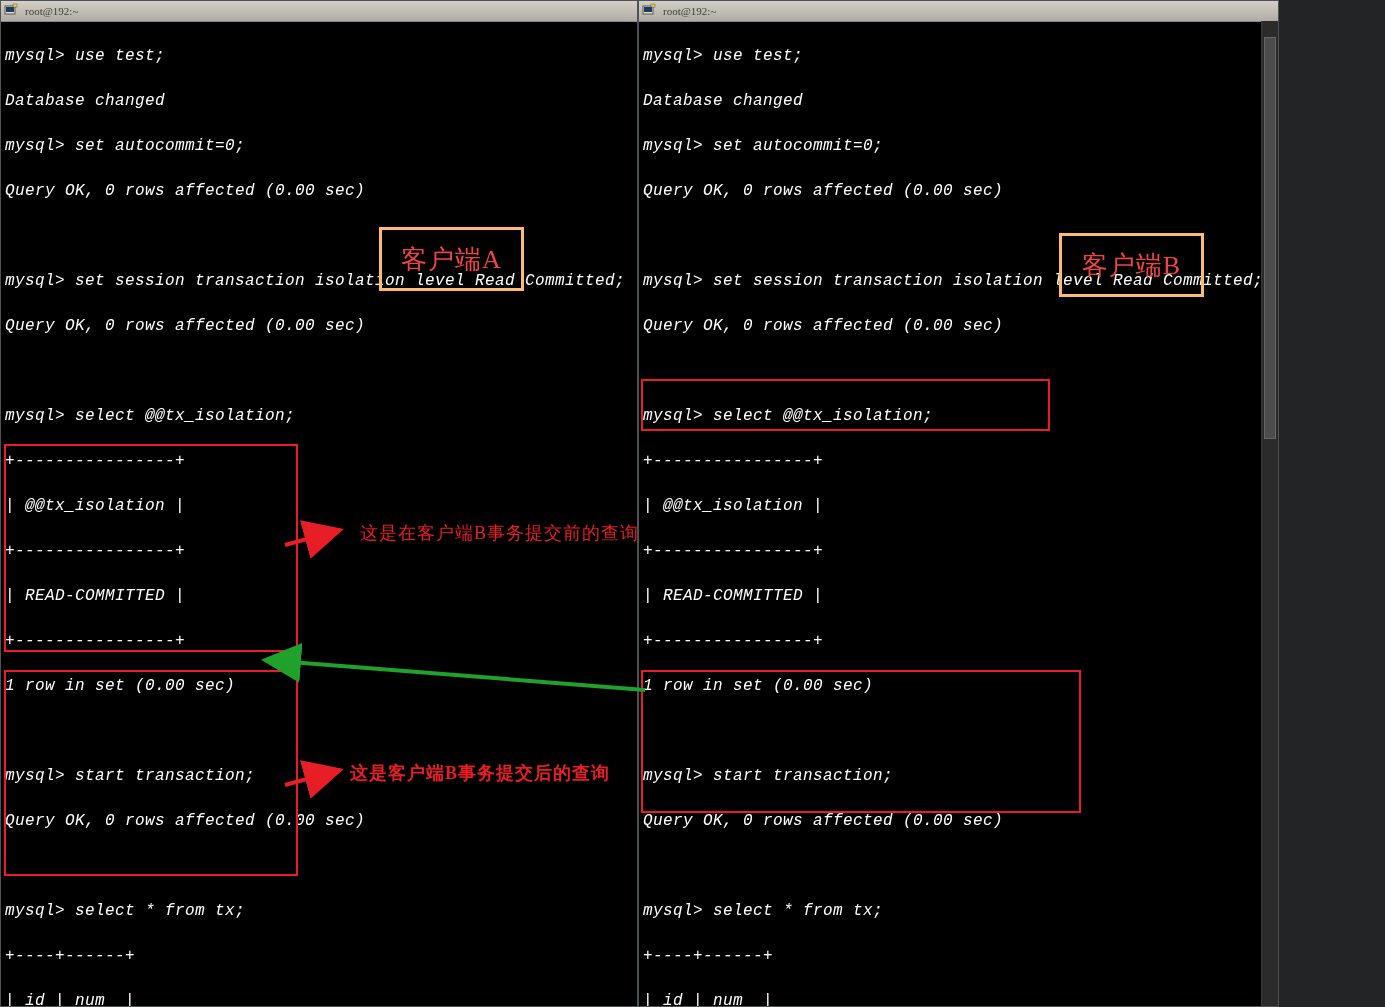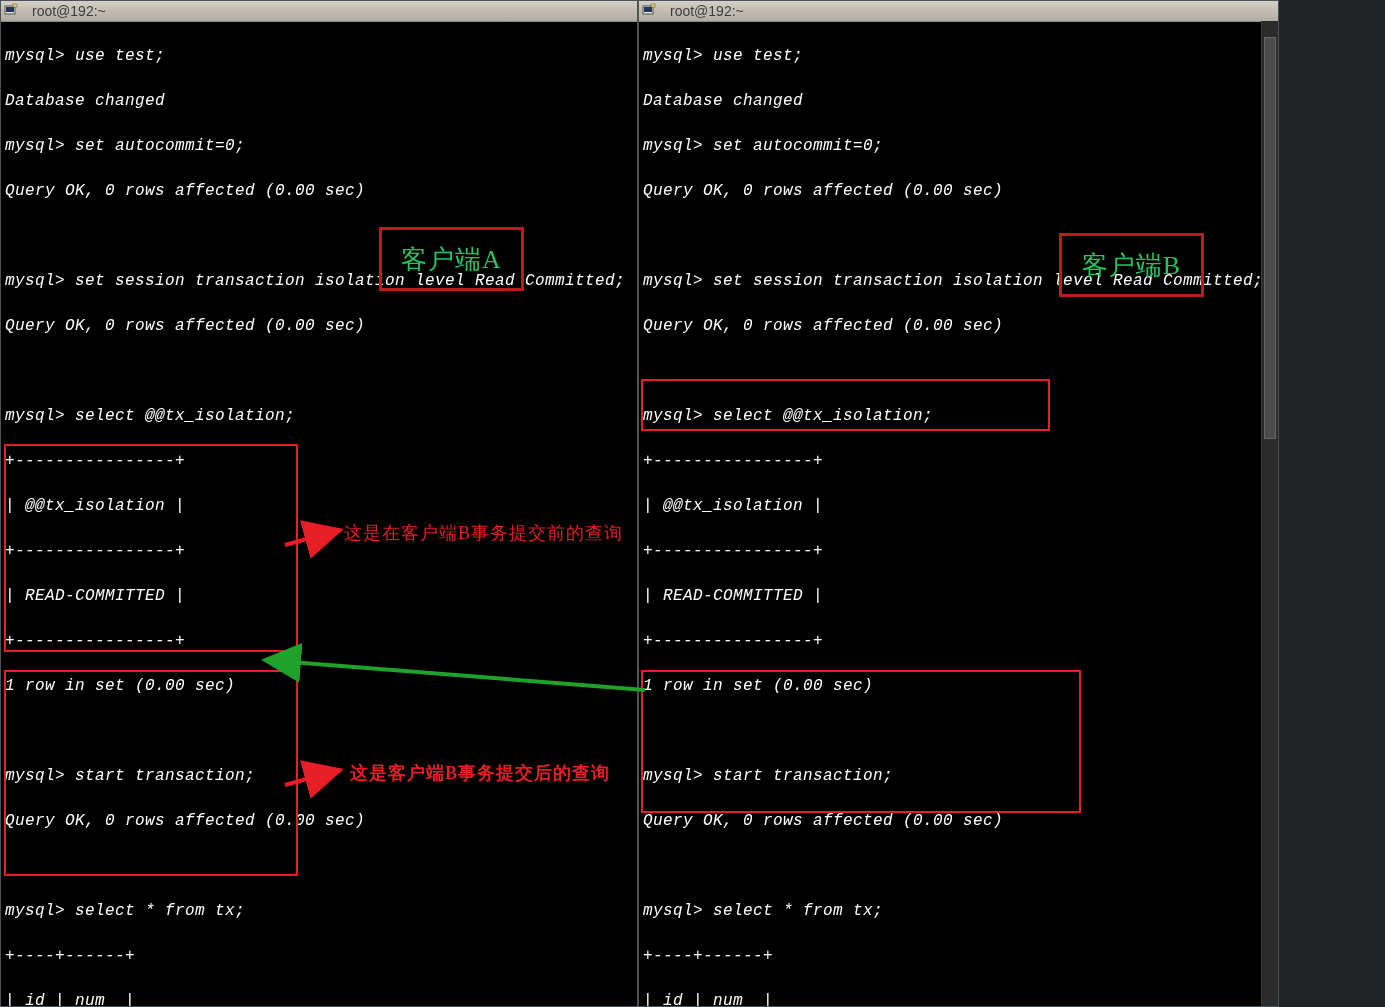--- a/index.html
+++ b/index.html
@@ -35,10 +35,10 @@
     height: 20px;
     background: linear-gradient(#d4d0c8, #b0aca4);
     color: #403d38;
-    font-family: Liberation Sans, sans-serif;
-    font-size: 14px;
+    font-family: Liberation Serif, serif;
+    font-size: 11px;
     line-height: 20px;
-    padding-left: 31px;
+    padding-left: 24px;
     border-bottom: 1px solid #888;
     position: relative;
     user-select: none;

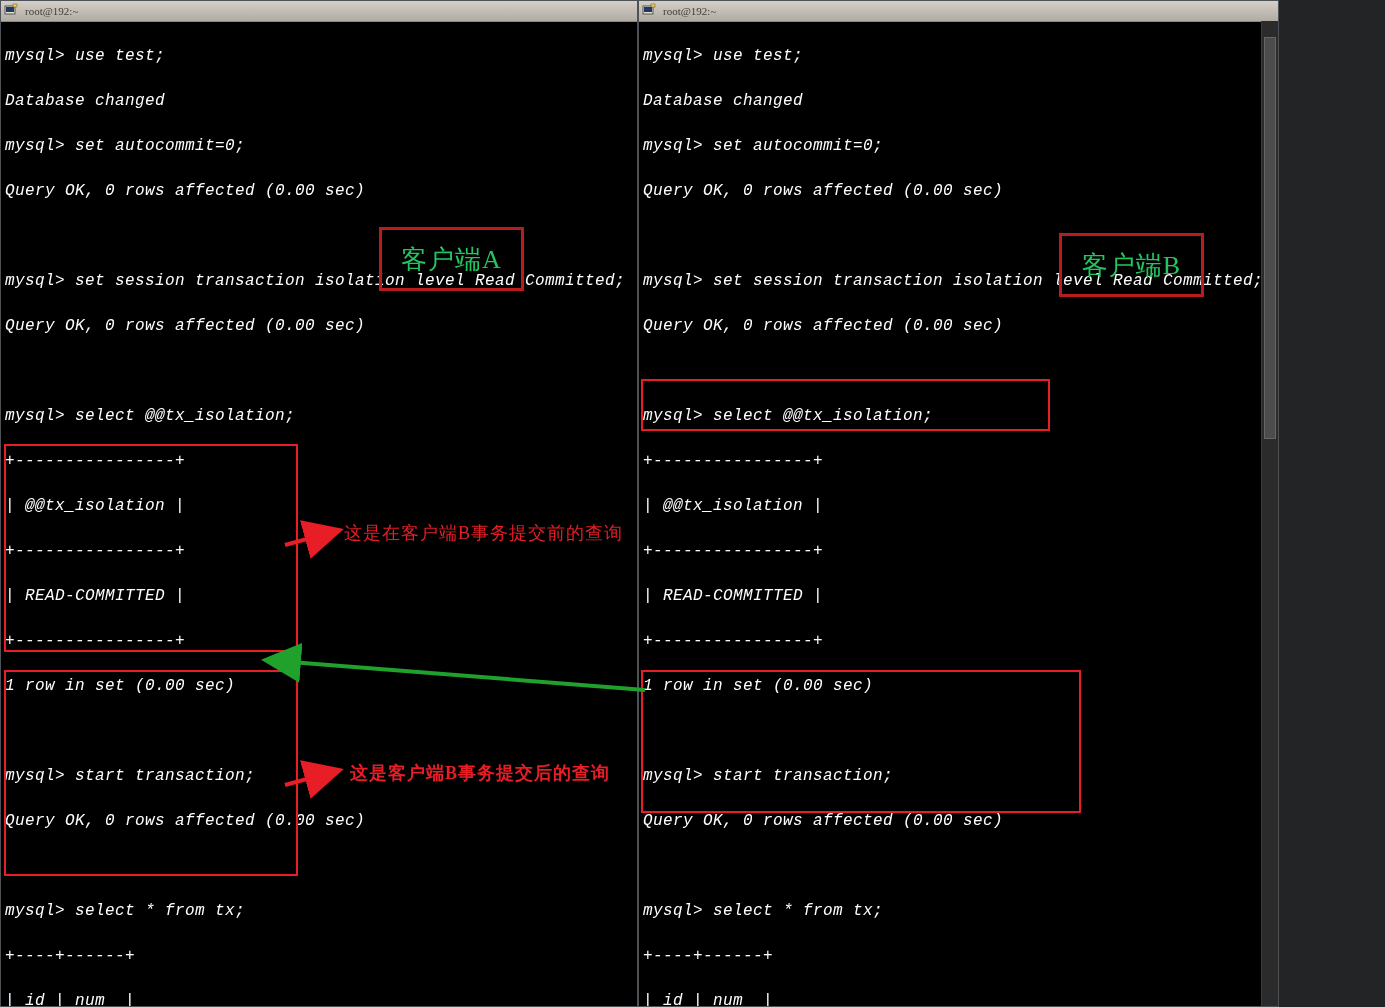--- a/index.html
+++ b/index.html
@@ -66,8 +66,8 @@
   
   .client-label {
     position: absolute;
-    border: 3px solid #b91c1c;
-    color: #22c55e;
+    border: 3px solid #fdba74;
+    color: #ef4444;
     font-family: "SimSun", "宋体", serif;
     font-size: 26px;
     text-align: center;

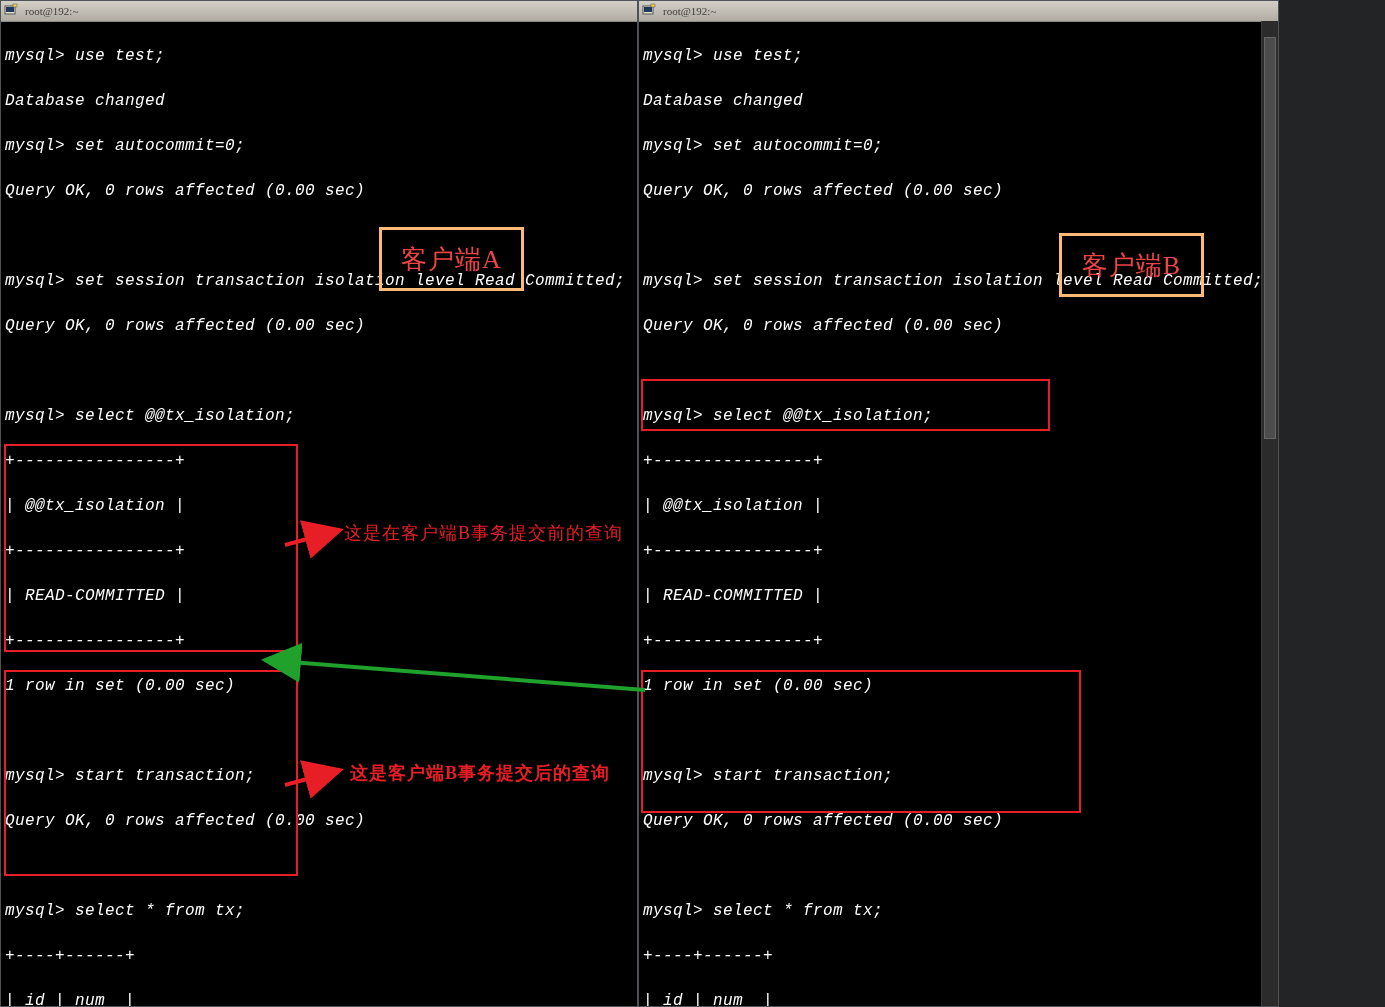--- a/index.html
+++ b/index.html
@@ -240,7 +240,7 @@
 <div class="red-box" style="left:641px; top:379px; width:409px; height:52px;"></div>
 <div class="red-box" style="left:641px; top:670px; width:440px; height:143px;"></div>
 
-<div class="annot-text" style="left:344px; top:521px;text-align:right;">这是在客户端B事务提交前的查询</div>
+<div class="annot-text" style="left:360px; top:521px;text-align:right;">这是在客户端B事务提交前的查询</div>
 <div class="annot-text" style="left:350px; top:761px;font-weight:bold;">这是客户端B事务提交后的查询</div>
 
 <svg class="arrow-svg" style="left:280px; top:515px;" width="80" height="50">

